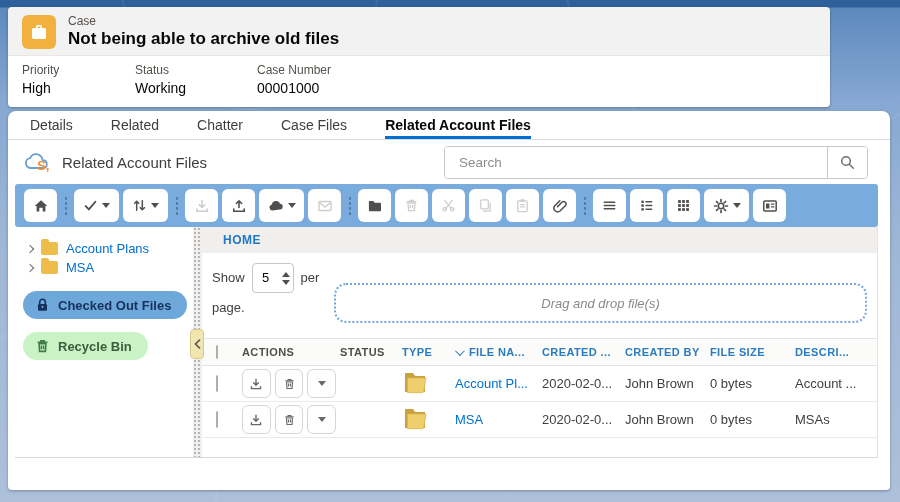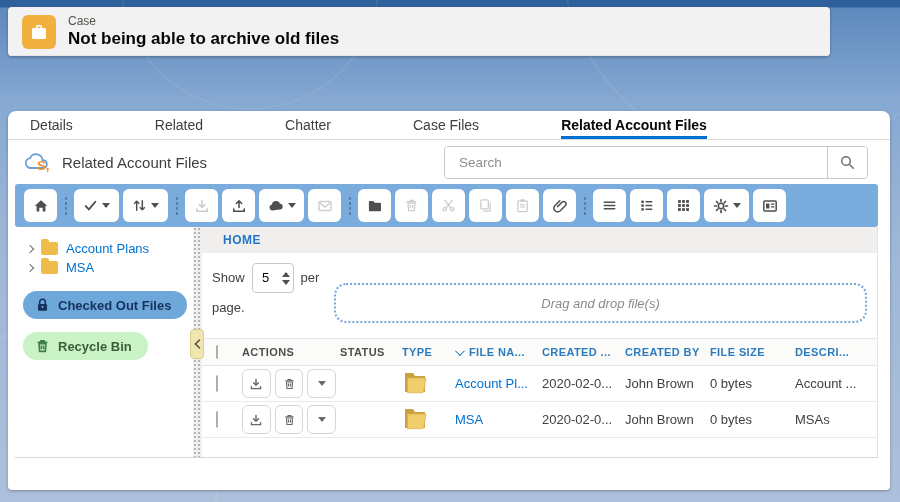--- a/index.html
+++ b/index.html
@@ -141,6 +141,20 @@
     <div class="hc-text">
       <div class="hc-kicker">Case</div>
       <div class="hc-title">Not being able to archive old files</div>
+    </div>
+  </div>
+  <div class="hc-fields">
+    <div class="field f1">
+      <div class="lbl">Priority</div>
+      <div class="val">High</div>
+    </div>
+    <div class="field f2">
+      <div class="lbl">Status</div>
+      <div class="val">Working</div>
+    </div>
+    <div class="field">
+      <div class="lbl">Case Number</div>
+      <div class="val">00001000</div>
     </div>
   </div>
 </div>

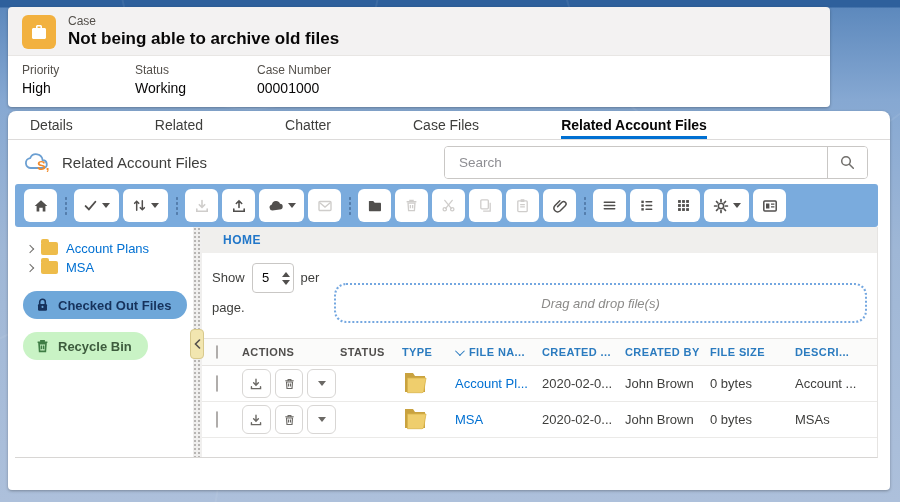--- a/index.html
+++ b/index.html
@@ -33,7 +33,7 @@
   
   .main-card { position:absolute; left:8px; top:111px; width:882px; height:379px; background:#fff;
     border-radius:8px 8px 4px 4px; box-shadow:0 1px 3px rgba(0,0,0,.3); overflow:hidden; }
-  .tabs { display:flex; padding-left:22px; border-bottom:1px solid #dddbda; height:29px;gap:44px; }
+  .tabs { display:flex; padding-left:22px; border-bottom:1px solid #dddbda; height:29px; }
   .tab { font-size:14px; color:#3e3e3c; margin-right:38px; display:flex; align-items:center;
     border-bottom:3px solid transparent; padding-top:2px; cursor:pointer; }
   .tab.active { color:#080707; font-weight:bold; border-bottom-color:#0070d2; }

